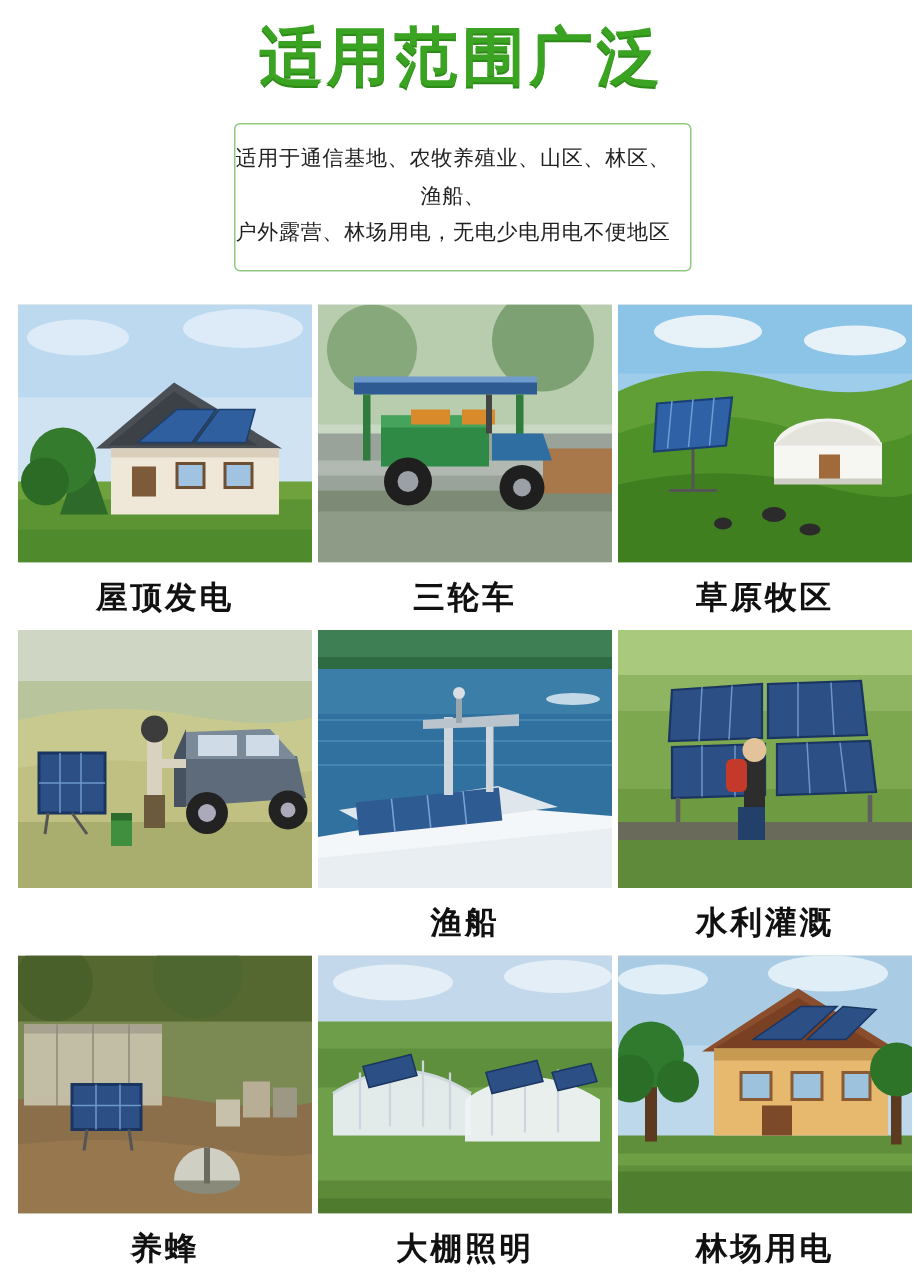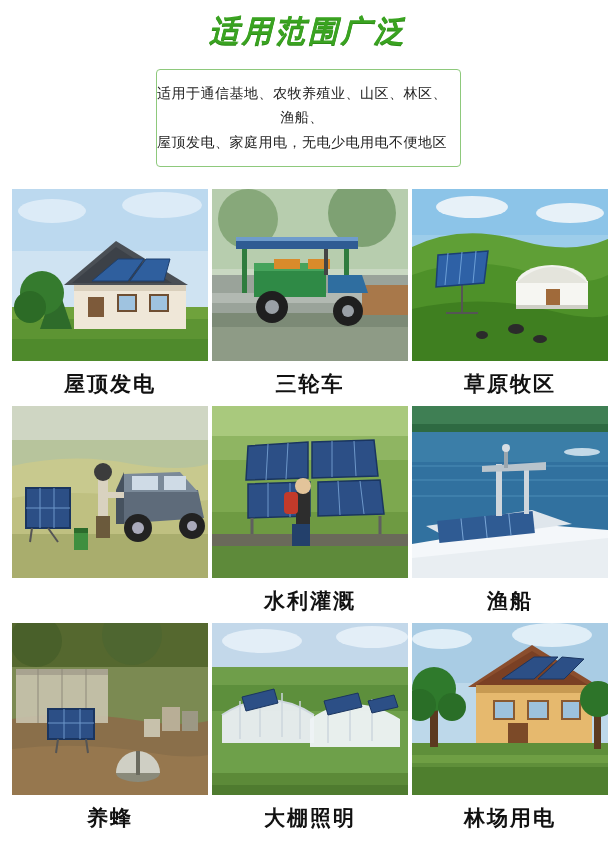--- a/index.html
+++ b/index.html
@@ -21,14 +21,13 @@
   }
   .title {
     text-align: center;
-    font-size: 30px;
+    font-size: 42px;
     font-weight: bold;
     color: #3aa321;
     letter-spacing: 3px;
     margin-top: 14px;
     line-height: 1.15;
     text-shadow: 0 1px 0 #2e8a18;
-    font-style: italic;
   }
   .subtitle-box {
     width: 305px;

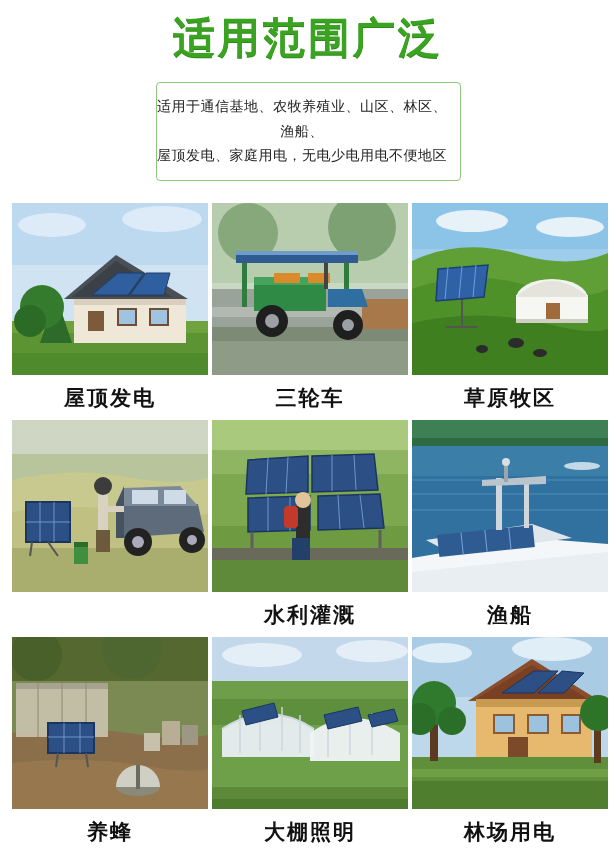--- a/index.html
+++ b/index.html
@@ -87,7 +87,7 @@
 
   <div class="subtitle-box">
     <div class="subtitle-line">适用于通信基地、农牧养殖业、山区、林区、渔船、</div>
-    <div class="subtitle-line">屋顶发电、家庭用电，无电少电用电不便地区</div>
+    <div class="subtitle-line">户外露营、林场用电，无电少电用电不便地区</div>
   </div>
 
   <div class="grid">

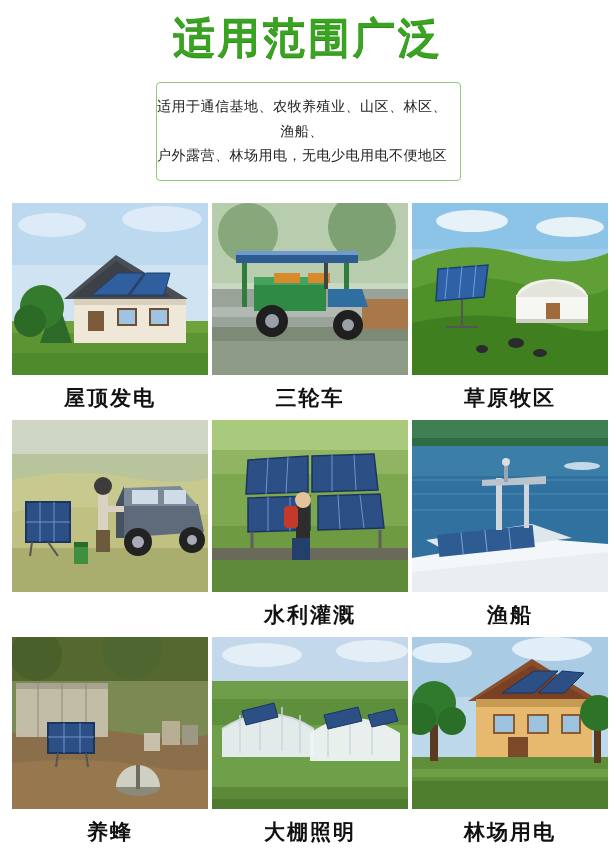--- a/index.html
+++ b/index.html
@@ -234,6 +234,41 @@
     <div class="cell">
       <div class="photo">
         <svg width="196" height="172" viewBox="0 0 196 172">
+          <rect x="0" y="0" width="196" height="172" fill="#2f6fa0"></rect>
+          <rect x="0" y="0" width="196" height="26" fill="#3f7f54"></rect>
+          <rect x="0" y="18" width="196" height="10" fill="#2e6a42"></rect>
+          <rect x="0" y="26" width="196" height="146" fill="#31719f"></rect>
+          <rect x="0" y="26" width="196" height="30" fill="#3b7ea8"></rect>
+          <g stroke="#5fa0c8" stroke-width="1" opacity="0.6">
+            <line x1="0" y1="60" x2="196" y2="60"></line>
+            <line x1="0" y1="74" x2="196" y2="74"></line>
+            <line x1="0" y1="90" x2="196" y2="90"></line>
+          </g>
+          <g>
+            <path d="M0 150 L196 128 L196 172 L0 172 Z" fill="#e9eef2"></path>
+            <path d="M0 138 L120 118 L196 124 L196 132 L0 152 Z" fill="#f4f7fa"></path>
+            <path d="M14 120 L120 104 L160 118 L40 134 Z" fill="#dfe6ec"></path>
+            <rect x="26" y="110" width="96" height="22" fill="#2f5b93" transform="rotate(-6 74 121)"></rect>
+            <g stroke="#7aa6d6" stroke-width="1" transform="rotate(-6 74 121)">
+              <line x1="50" y1="110" x2="50" y2="132"></line>
+              <line x1="74" y1="110" x2="74" y2="132"></line>
+              <line x1="98" y1="110" x2="98" y2="132"></line>
+            </g>
+            <rect x="84" y="58" width="6" height="52" fill="#cfd6dc"></rect>
+            <rect x="112" y="62" width="5" height="46" fill="#cfd6dc"></rect>
+            <path d="M70 60 L134 56 L134 64 L70 66 Z" fill="#b9c4cc"></path>
+            <rect x="92" y="44" width="4" height="18" fill="#9aa6ae"></rect>
+            <circle cx="94" cy="42" r="4" fill="#d8dee3"></circle>
+          </g>
+          <ellipse cx="170" cy="46" rx="18" ry="4" fill="#e6f0f6" opacity="0.8"></ellipse>
+        </svg>
+      </div>
+      <div class="cell-label">渔船</div>
+    </div>
+
+    <div class="cell">
+      <div class="photo">
+        <svg width="196" height="172" viewBox="0 0 196 172">
           <rect x="0" y="0" width="196" height="172" fill="#8fae5e"></rect>
           <rect x="0" y="0" width="196" height="36" fill="#a9c97d"></rect>
           <rect x="0" y="30" width="196" height="28" fill="#8fb562"></rect>
@@ -271,41 +306,6 @@
         </svg>
       </div>
       <div class="cell-label">水利灌溉</div>
-    </div>
-
-    <div class="cell">
-      <div class="photo">
-        <svg width="196" height="172" viewBox="0 0 196 172">
-          <rect x="0" y="0" width="196" height="172" fill="#2f6fa0"></rect>
-          <rect x="0" y="0" width="196" height="26" fill="#3f7f54"></rect>
-          <rect x="0" y="18" width="196" height="10" fill="#2e6a42"></rect>
-          <rect x="0" y="26" width="196" height="146" fill="#31719f"></rect>
-          <rect x="0" y="26" width="196" height="30" fill="#3b7ea8"></rect>
-          <g stroke="#5fa0c8" stroke-width="1" opacity="0.6">
-            <line x1="0" y1="60" x2="196" y2="60"></line>
-            <line x1="0" y1="74" x2="196" y2="74"></line>
-            <line x1="0" y1="90" x2="196" y2="90"></line>
-          </g>
-          <g>
-            <path d="M0 150 L196 128 L196 172 L0 172 Z" fill="#e9eef2"></path>
-            <path d="M0 138 L120 118 L196 124 L196 132 L0 152 Z" fill="#f4f7fa"></path>
-            <path d="M14 120 L120 104 L160 118 L40 134 Z" fill="#dfe6ec"></path>
-            <rect x="26" y="110" width="96" height="22" fill="#2f5b93" transform="rotate(-6 74 121)"></rect>
-            <g stroke="#7aa6d6" stroke-width="1" transform="rotate(-6 74 121)">
-              <line x1="50" y1="110" x2="50" y2="132"></line>
-              <line x1="74" y1="110" x2="74" y2="132"></line>
-              <line x1="98" y1="110" x2="98" y2="132"></line>
-            </g>
-            <rect x="84" y="58" width="6" height="52" fill="#cfd6dc"></rect>
-            <rect x="112" y="62" width="5" height="46" fill="#cfd6dc"></rect>
-            <path d="M70 60 L134 56 L134 64 L70 66 Z" fill="#b9c4cc"></path>
-            <rect x="92" y="44" width="4" height="18" fill="#9aa6ae"></rect>
-            <circle cx="94" cy="42" r="4" fill="#d8dee3"></circle>
-          </g>
-          <ellipse cx="170" cy="46" rx="18" ry="4" fill="#e6f0f6" opacity="0.8"></ellipse>
-        </svg>
-      </div>
-      <div class="cell-label">渔船</div>
     </div>
 
     <div class="cell">

